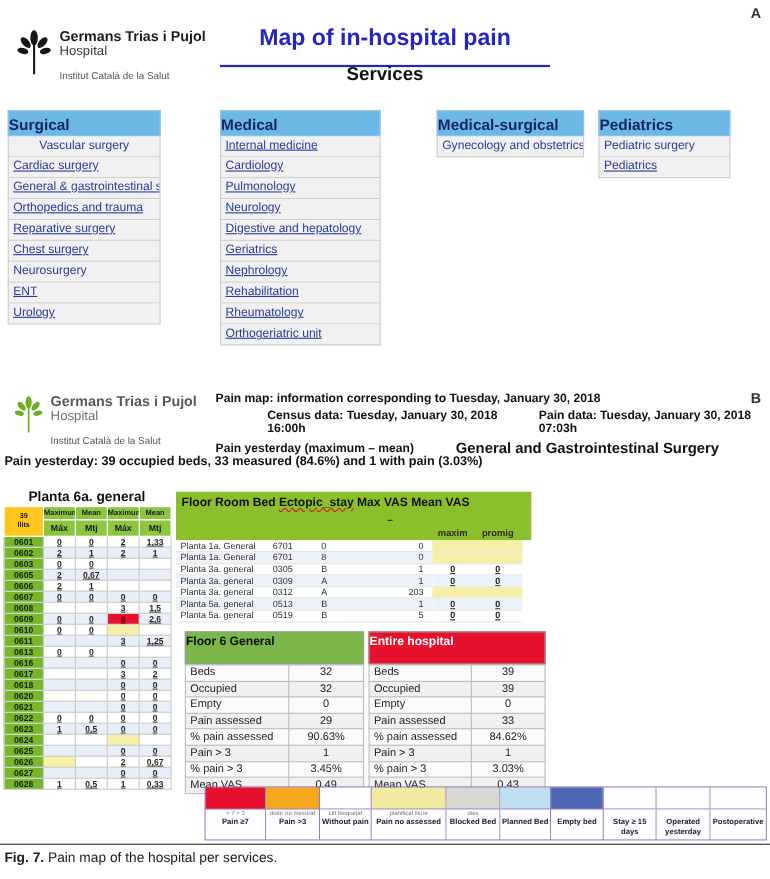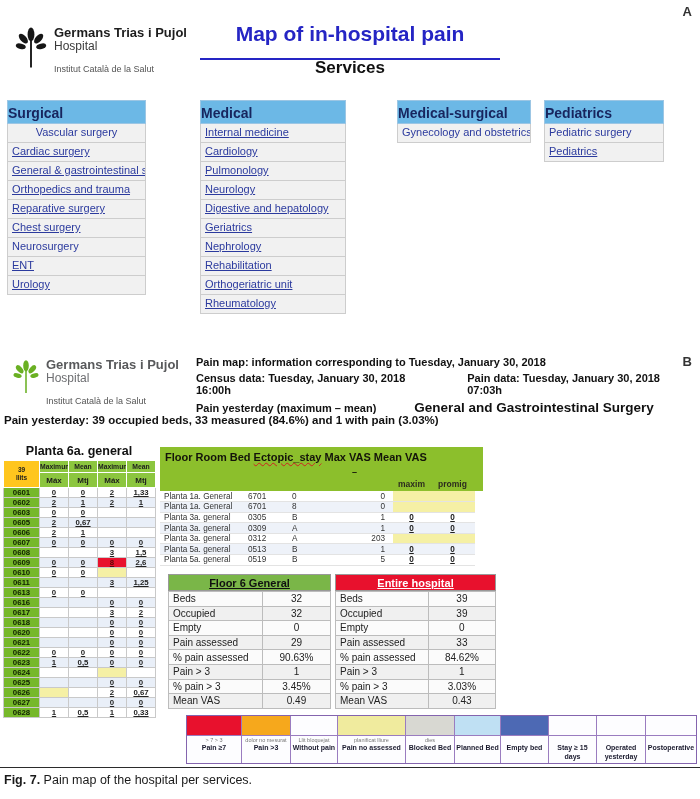--- a/index.html
+++ b/index.html
@@ -148,8 +148,8 @@
           <div class="svc-item">Geriatrics</div>
           <div class="svc-item">Nephrology</div>
           <div class="svc-item">Rehabilitation</div>
+          <div class="svc-item">Rheumatology</div>
           <div class="svc-item">Orthogeriatric unit</div>
-          <div class="svc-item">Rheumatology</div>
         </div>
     </div>
     <div class="svc-col col-3">

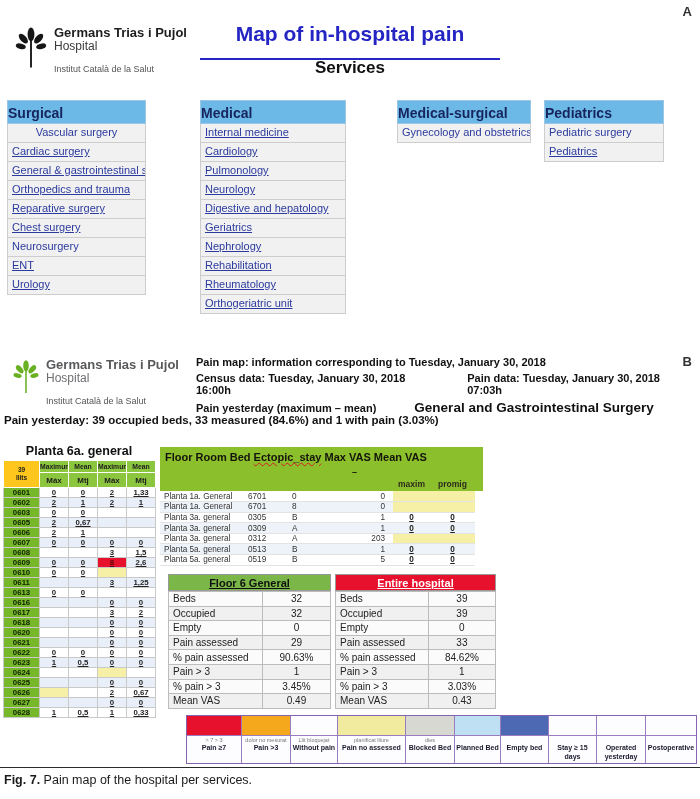--- a/index.html
+++ b/index.html
@@ -35,7 +35,7 @@
   .panel-b{position:absolute;top:350px;left:0;width:700px;height:416px;}
   .info{position:absolute;left:196px;top:6px;width:500px;color:#111;}
   .info .l1{font-size:11px;font-weight:bold;}
-  .info .l2{font-size:11px;font-weight:bold;margin-top:4px;display:flex;gap:26px;}
+  .info .l2{font-size:11px;font-weight:bold;margin-top:4px;display:flex;gap:26px;margin-left:47px;}
   .info .l3{margin-top:4px;display:flex;align-items:center;gap:38px;}
   .info .l3 .pm{font-size:11px;font-weight:bold;}
   .info .l3 .svcname{font-size:13.5px;font-weight:bold;}

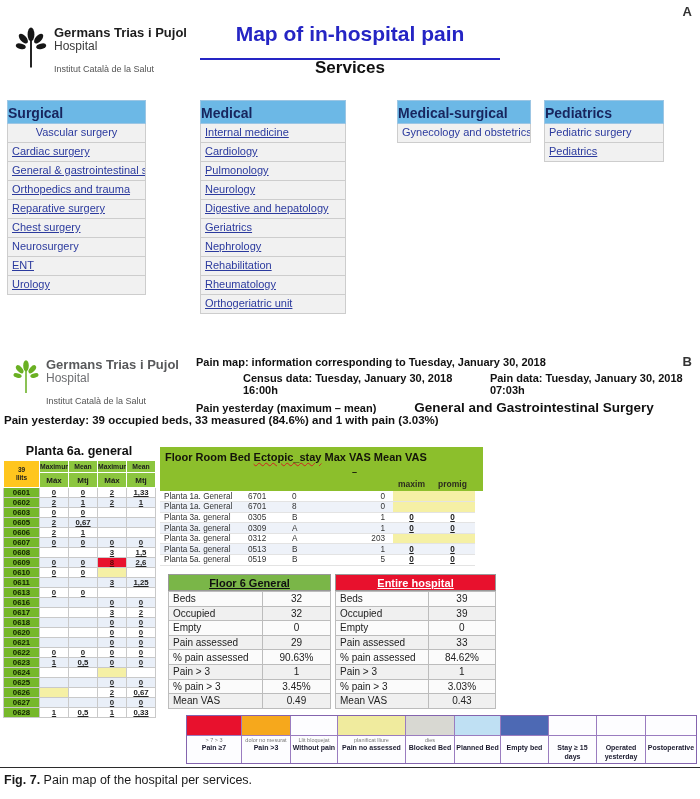--- a/index.html
+++ b/index.html
@@ -73,7 +73,7 @@
   
   .sum-table{position:absolute;top:224px;}
   .sum-1{left:168px;width:163px;} .sum-2{left:335px;width:161px;}
-  .sum-head{height:17px;line-height:17px;text-align:center;font-size:11px;font-weight:bold;border:1px solid #999;text-decoration:underline;}
+  .sum-head{height:30px;line-height:17px;font-size:11px;font-weight:bold;border:1px solid #999;}
   .sum-1 .sum-head{background:#7ab648;color:#101010;}
   .sum-2 .sum-head{background:var(--red);color:#fff;}
   .sum-table table{border-collapse:collapse;width:100%;table-layout:fixed;}

